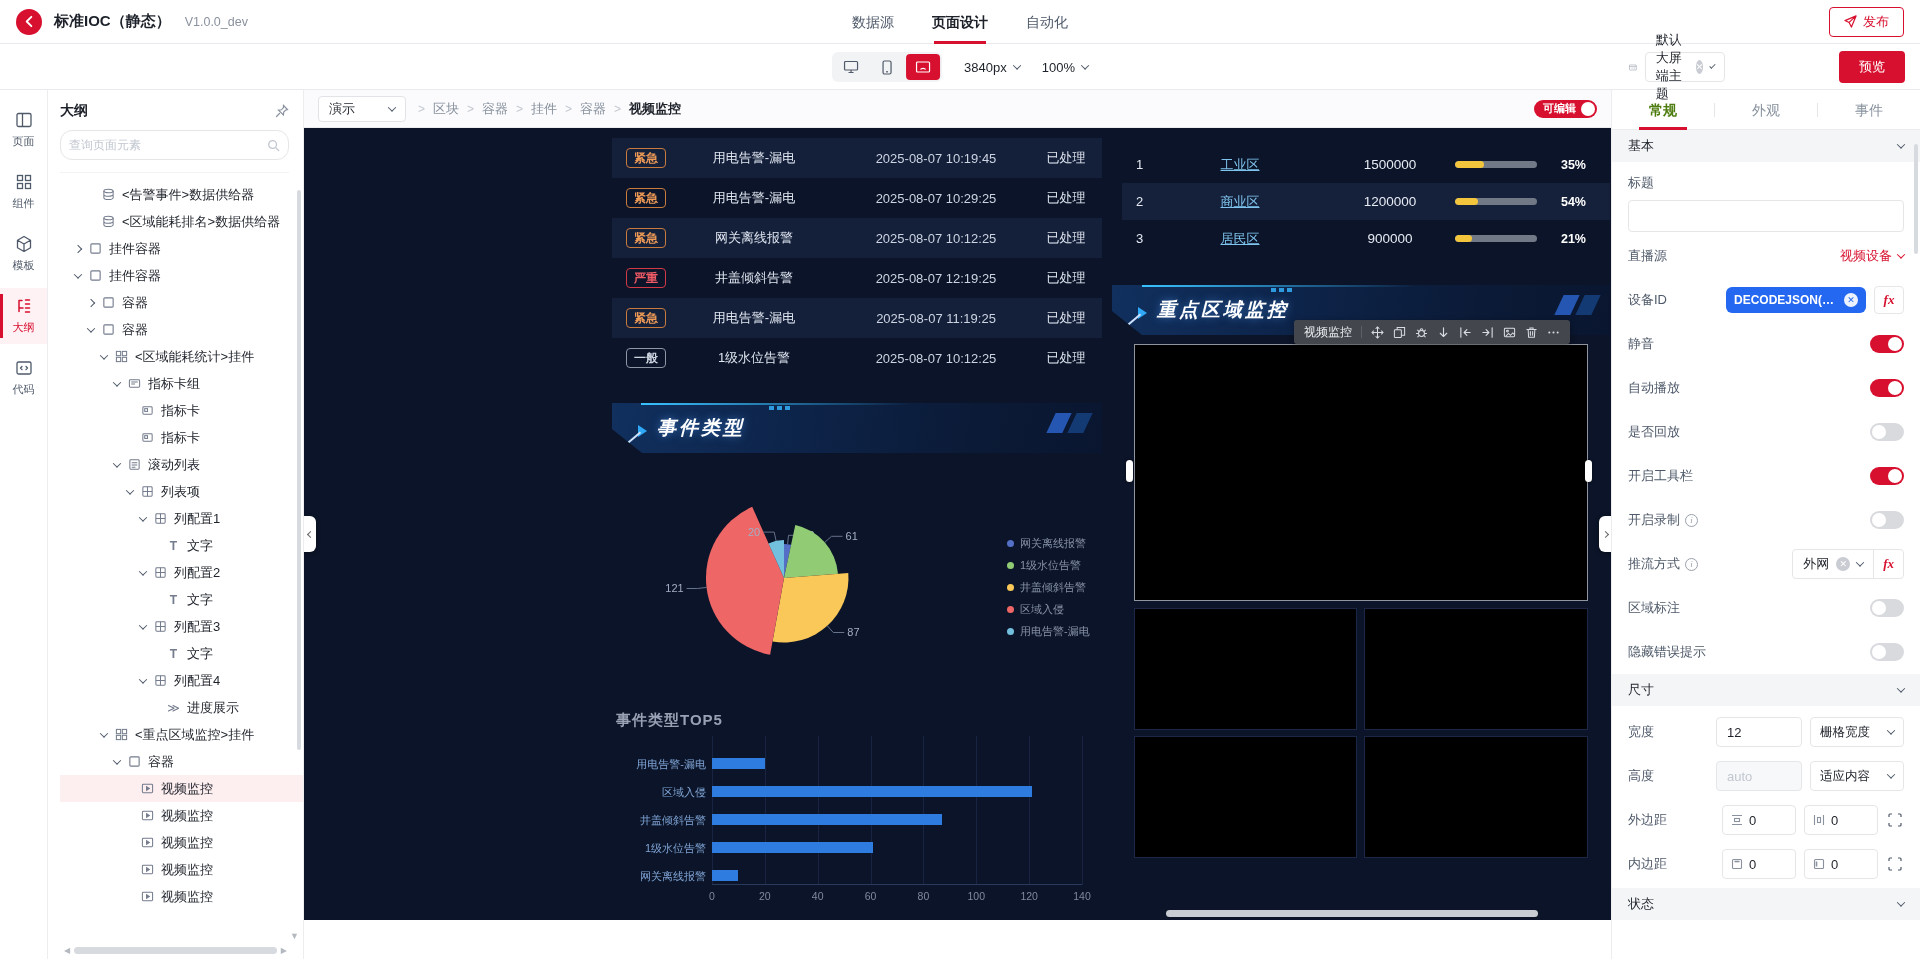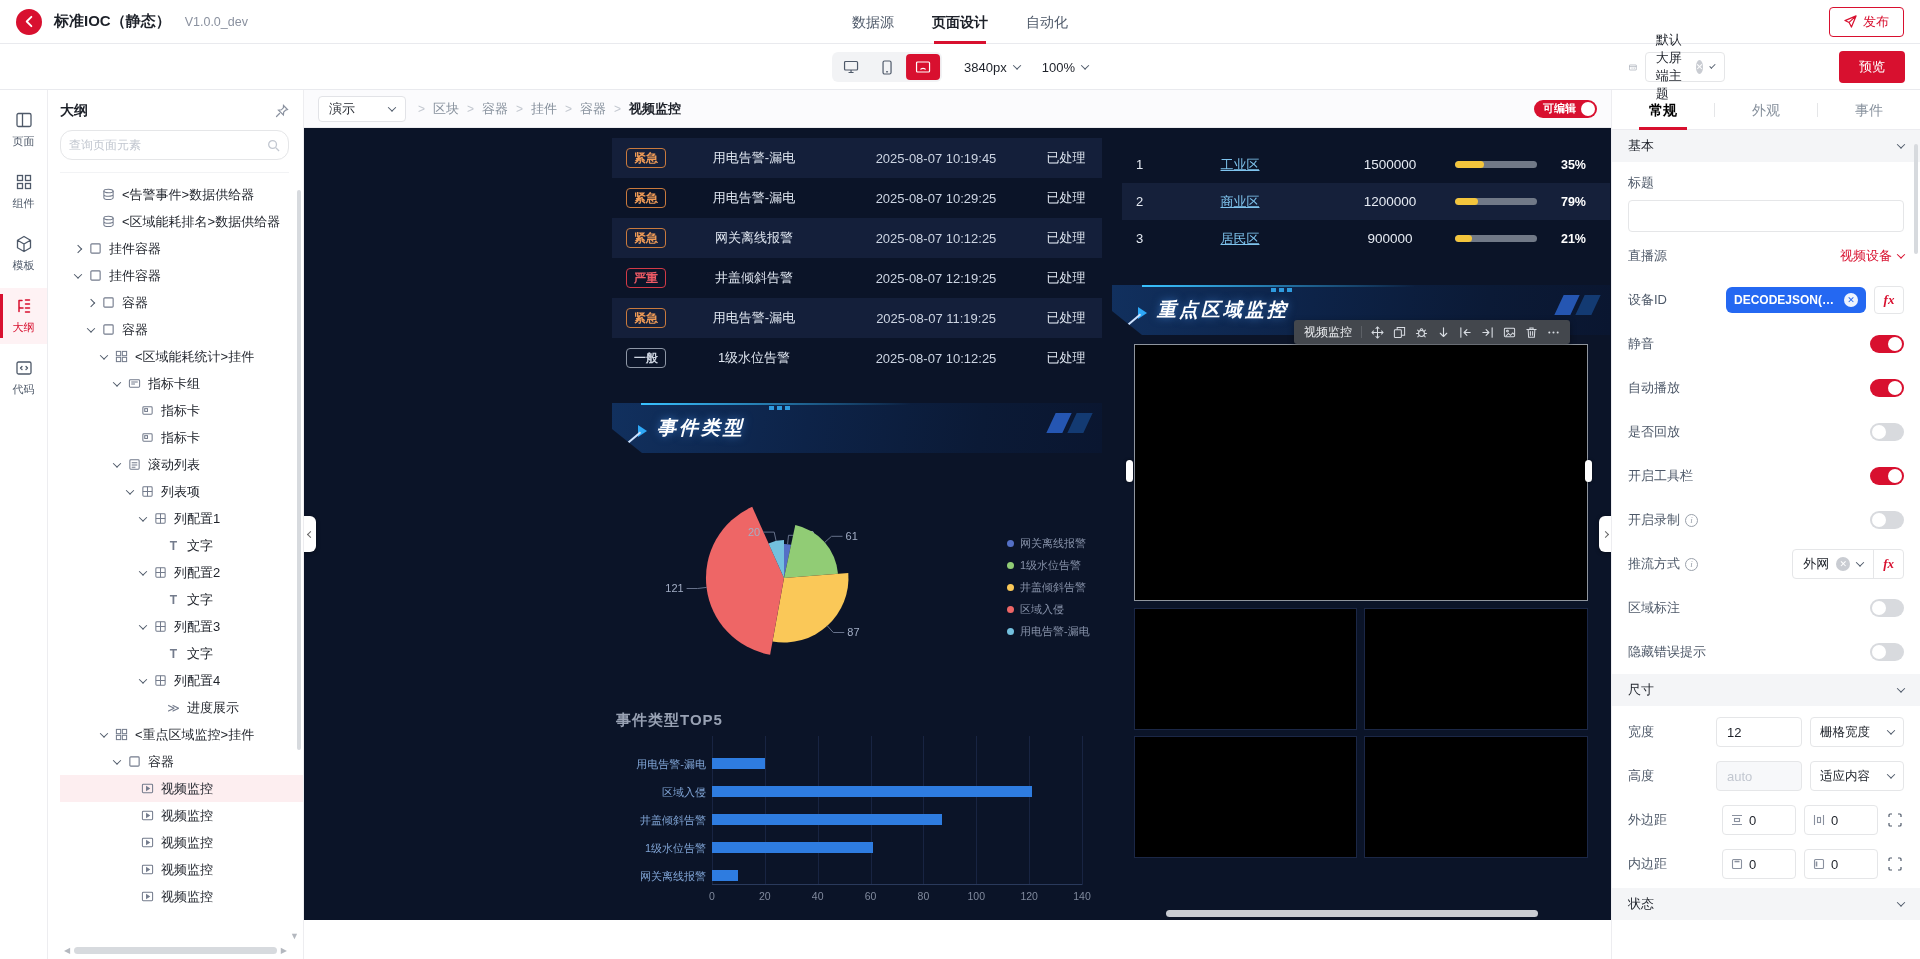--- a/index.html
+++ b/index.html
@@ -127,7 +127,7 @@
   .inspector{width:309px;border-left:1px solid #ededf0;display:flex;flex-direction:column;position:relative;}
   .ptabs{height:40px;border-bottom:1px solid #ececf0;display:flex;align-items:center;justify-content:space-evenly;}
   .ptab{font-size:14px;color:#86909c;height:40px;line-height:40px;position:relative;cursor:pointer;padding:0 10px;}
-  .ptab.on{color:#000000;font-weight:700;}
+  .ptab.on{color:#4d7c0f;font-weight:700;}
   .ptab.on:after{content:"";position:absolute;left:0;right:0;bottom:0;height:2.5px;background:#d8102f;}
   .ptabdiv{width:1px;height:14px;background:#e5e6e8;}
   .pbody{flex:1;overflow:hidden;position:relative;}

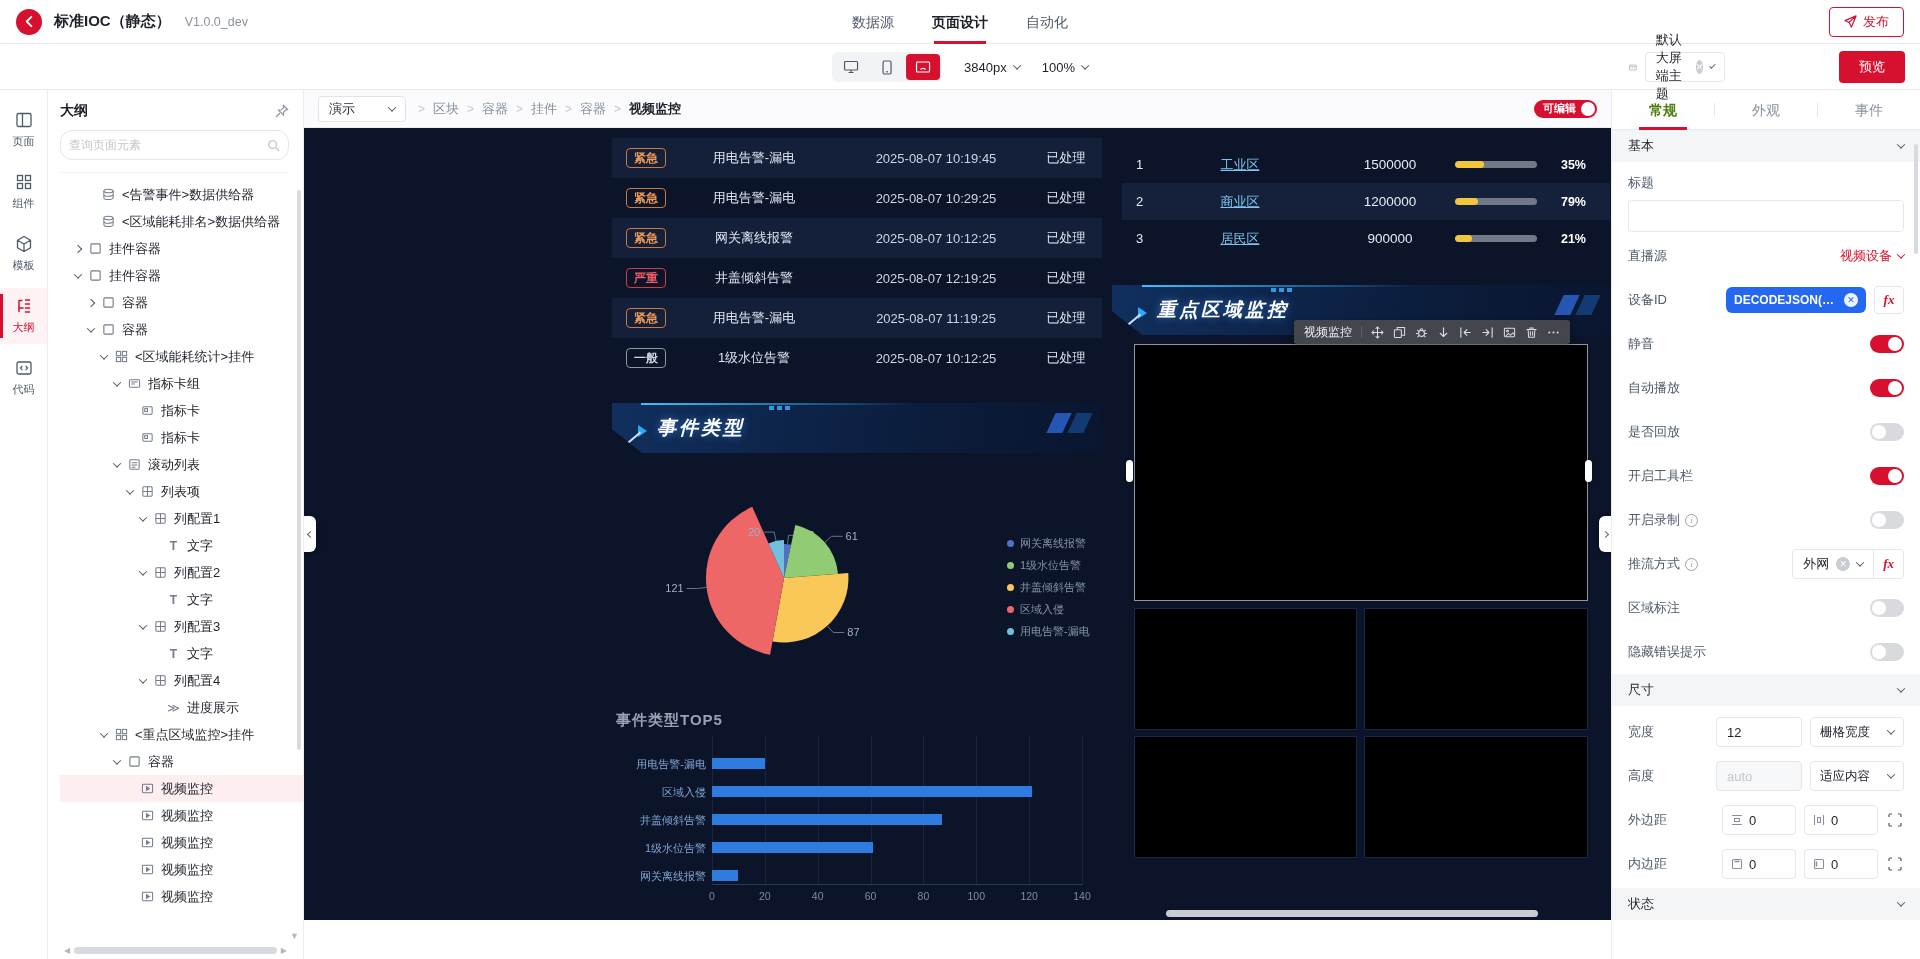--- a/index.html
+++ b/index.html
@@ -644,7 +644,7 @@
             <span class="rbar">
               <i style="width: 28%; background: rgb(243, 197, 60);"></i>
             </span>
-            <span class="rpct">79%</span>
+            <span class="rpct">54%</span>
           </div>
           <div class="rrow">
             <span class="rrank">3</span>

